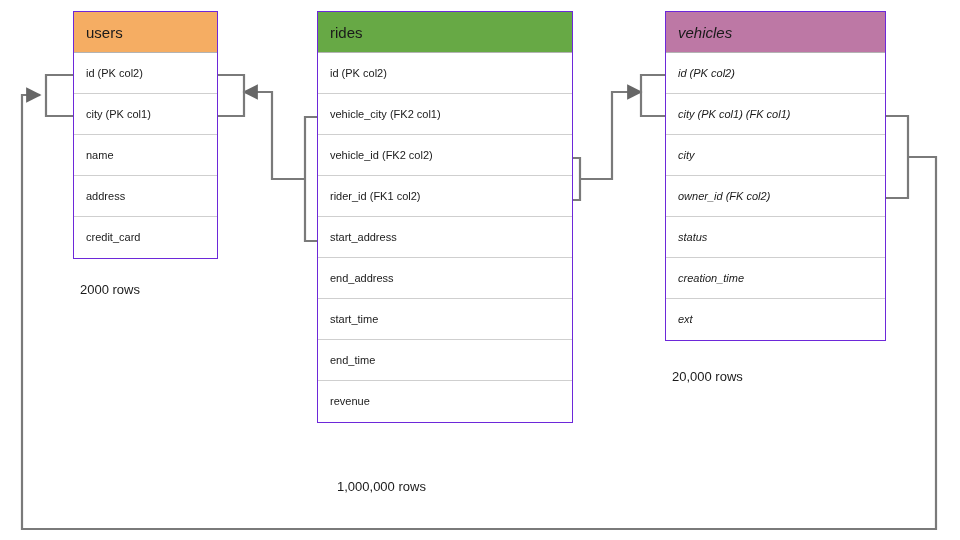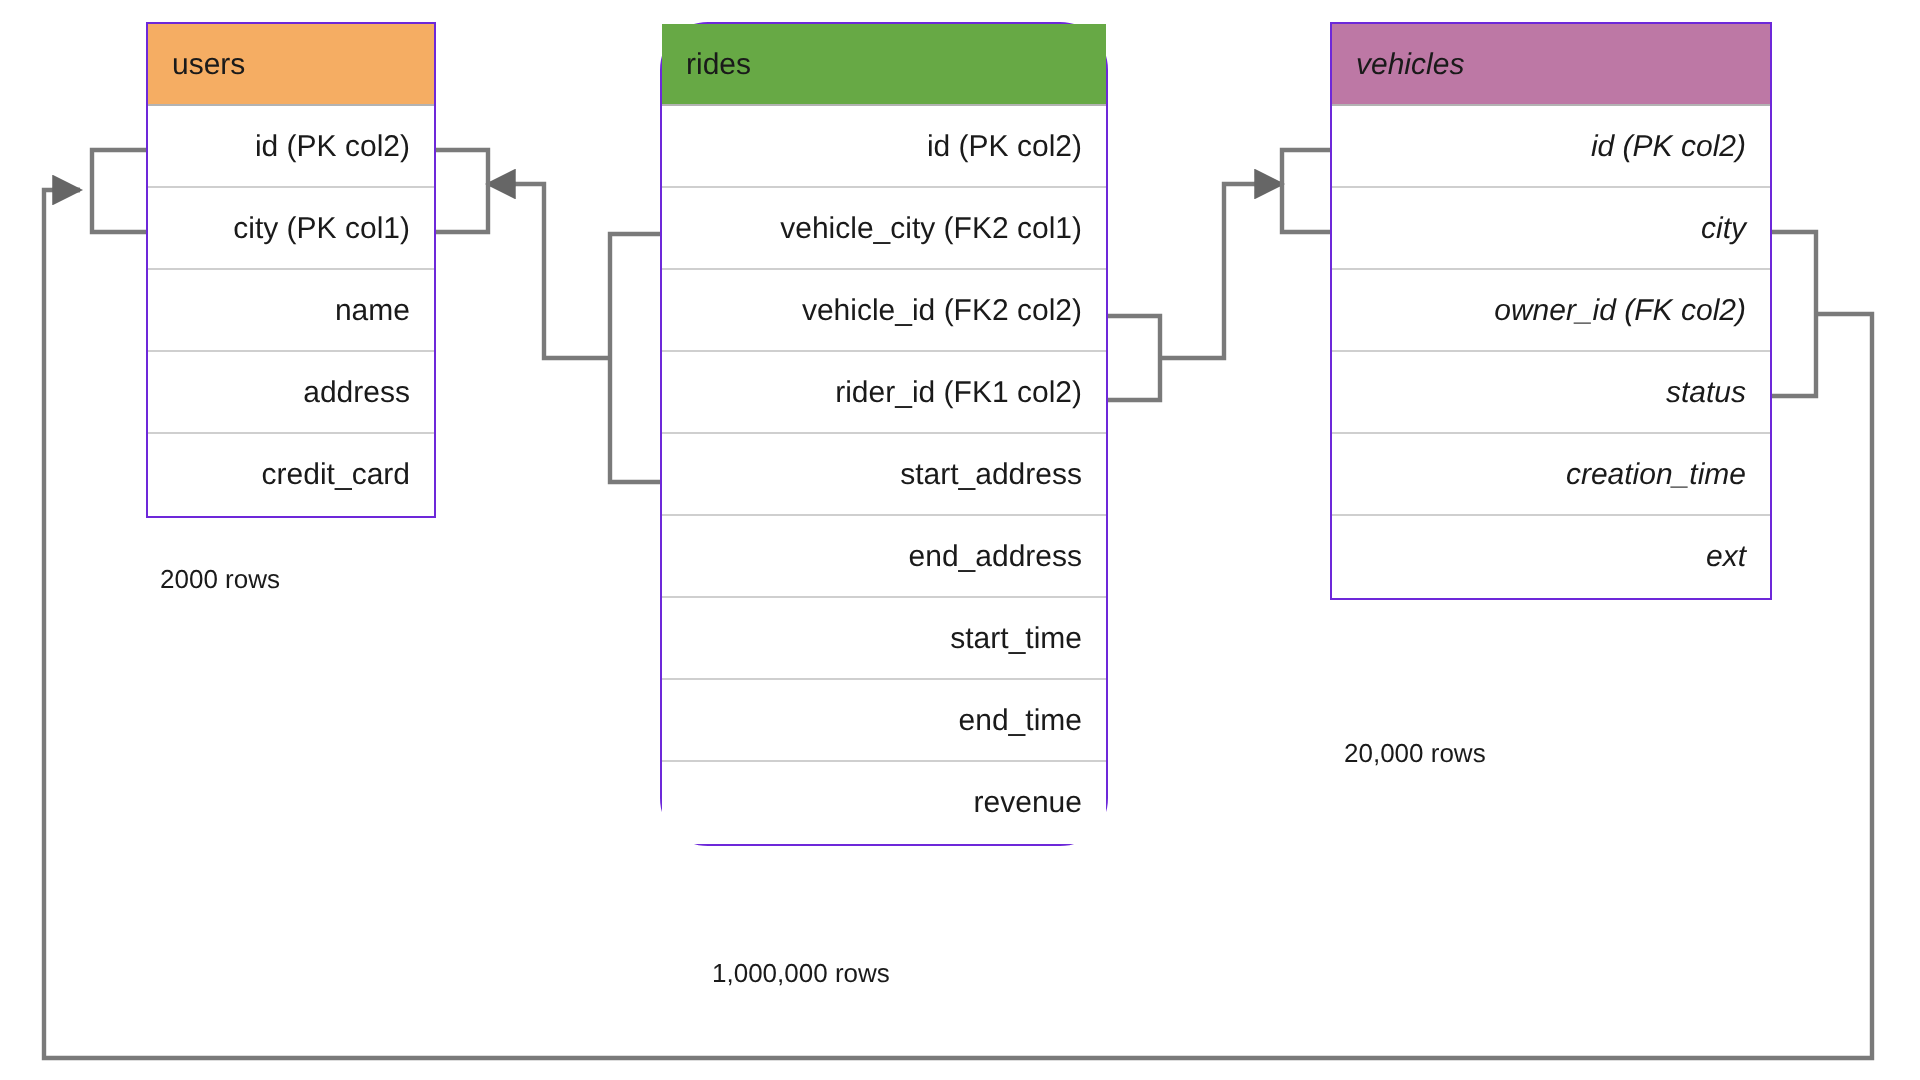--- a/index.html
+++ b/index.html
@@ -58,7 +58,7 @@
   }
   
   #tbl-users    { left: 73px;  top: 11px; width: 145px; }
-  #tbl-rides    { left: 330px; top: 11px; width: 224px; border-radius: 24px; }
+  #tbl-rides    { left: 317px; top: 11px; width: 256px; }
   #tbl-vehicles { left: 665px; top: 11px; width: 221px; font-style: italic; }
   #rc-users     { left: 80px;  top: 282px; }
   #rc-rides     { left: 356px; top: 479px; }

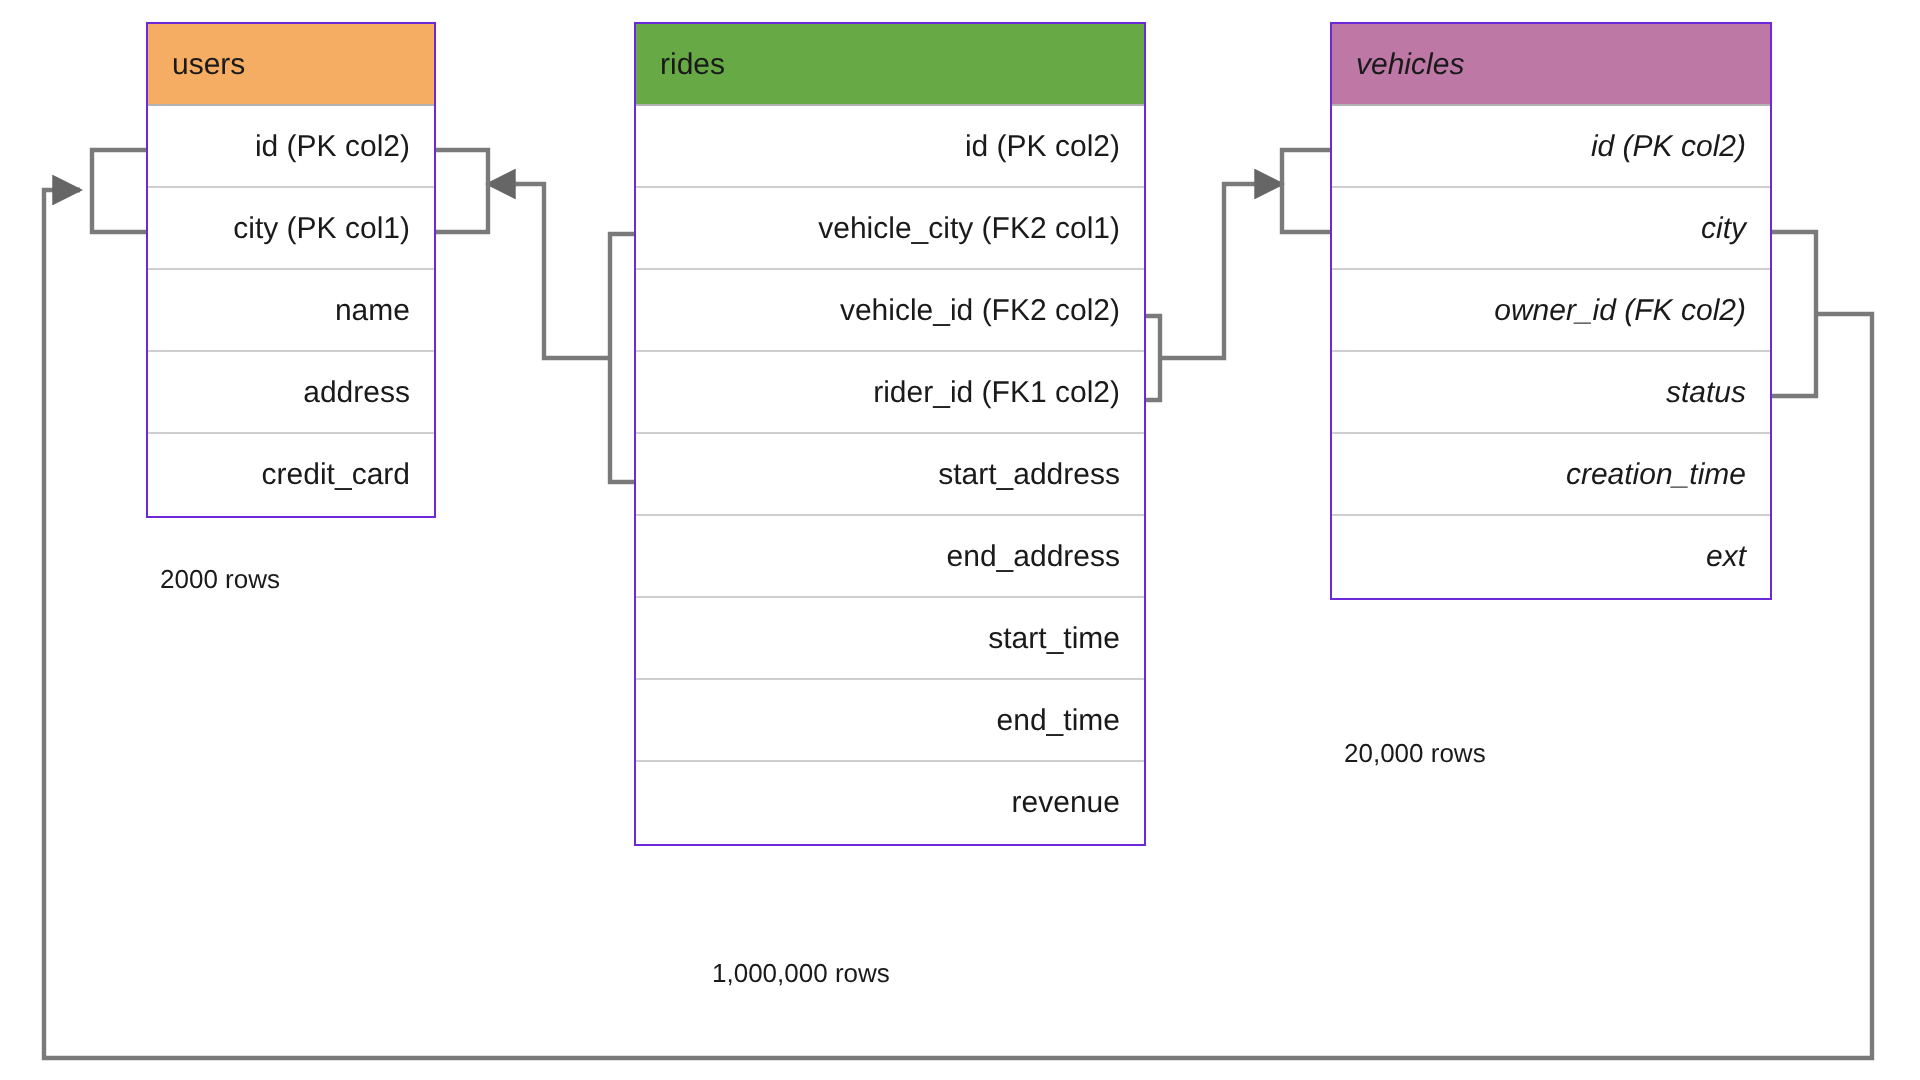--- a/index.html
+++ b/index.html
@@ -40,13 +40,12 @@
     height: 41px;
     line-height: 41px;
     padding: 0 12px;
-    font-size: 15px;
+    font-size: 11px;
     color: #1a1a1a;
     border-bottom: 1px solid #cfcfcf;
     white-space: nowrap;
     overflow: hidden;
     background: #ffffff;
-    text-align: right;
   }
   .row:last-child { border-bottom: none; }
   .rowcount {

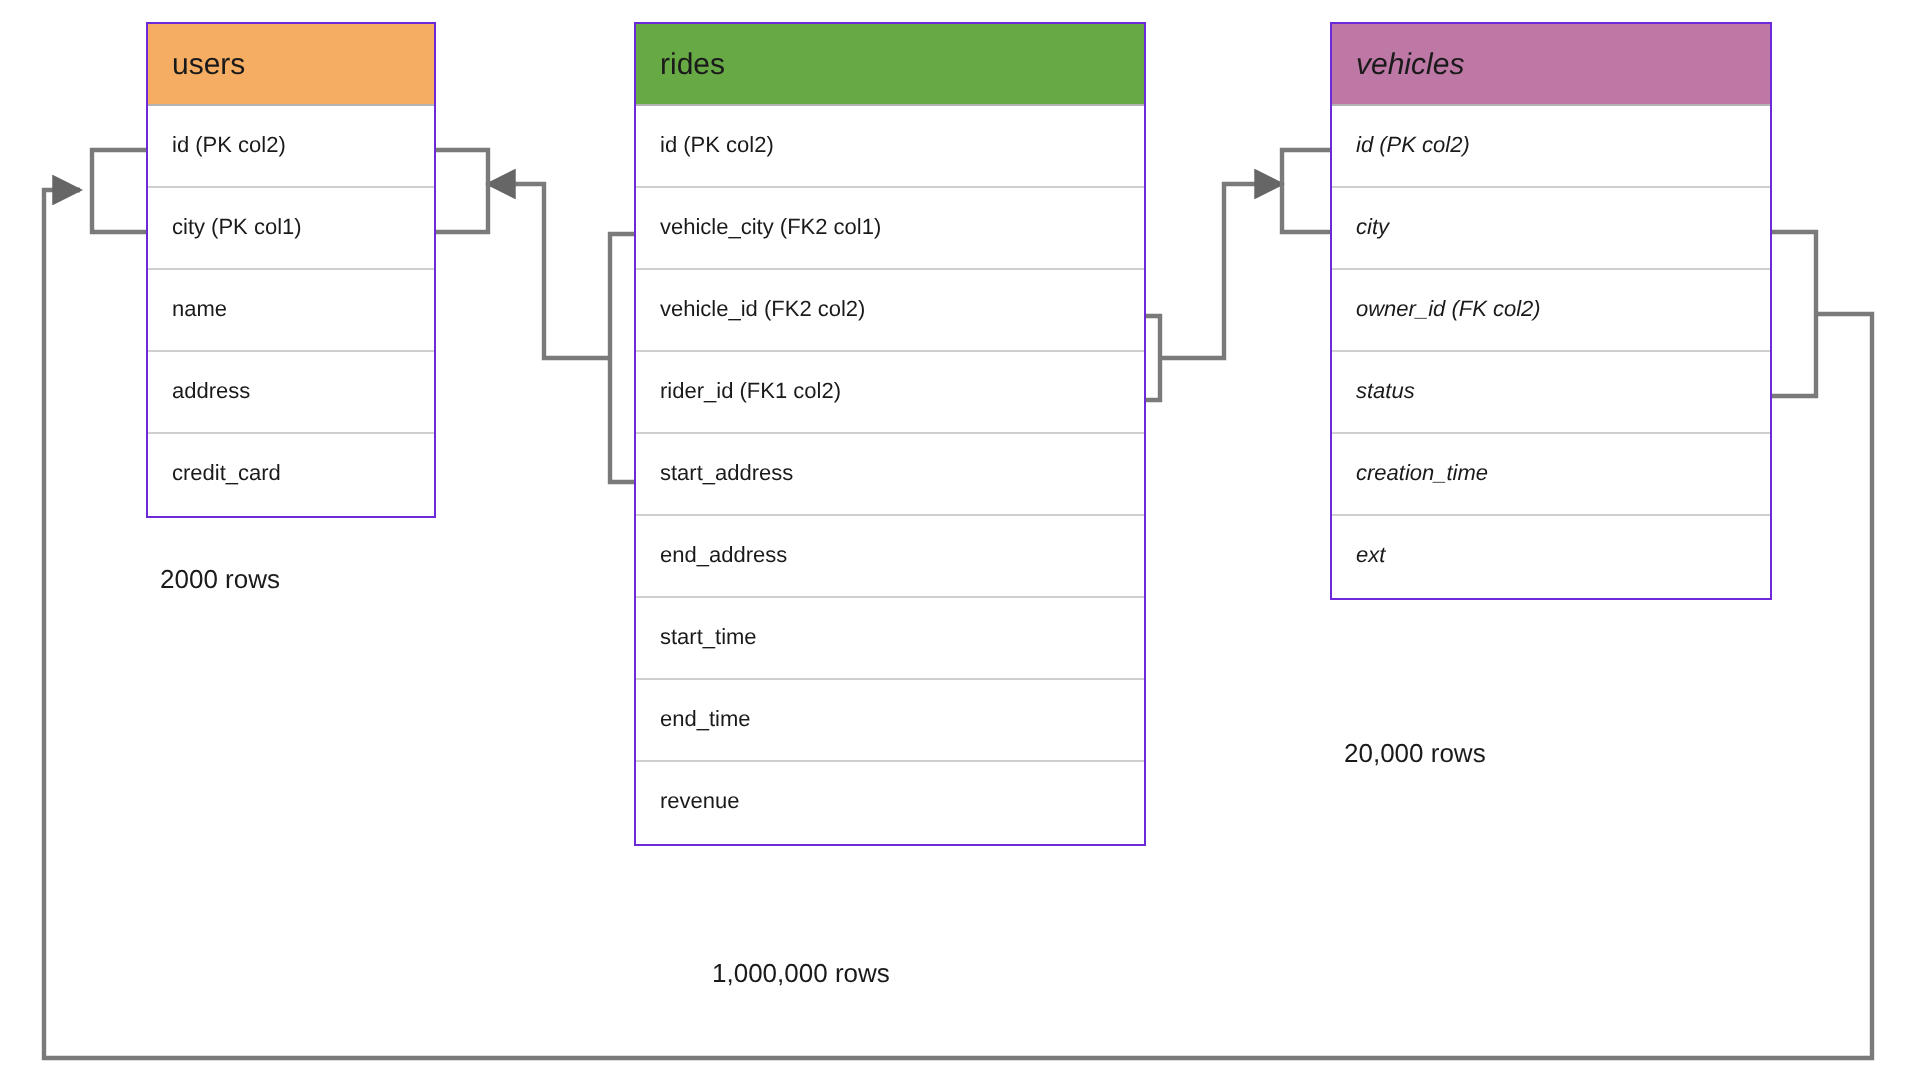--- a/index.html
+++ b/index.html
@@ -124,6 +124,7 @@
   <div class="table" id="tbl-vehicles">
     <div class="table-header" style="background:#bd78a5">vehicles</div>
     <div class="row">id (PK col2)</div>
+    <div class="row">city (PK col1) (FK col1)</div>
     <div class="row">city</div>
     <div class="row">owner_id (FK col2)</div>
     <div class="row">status</div>

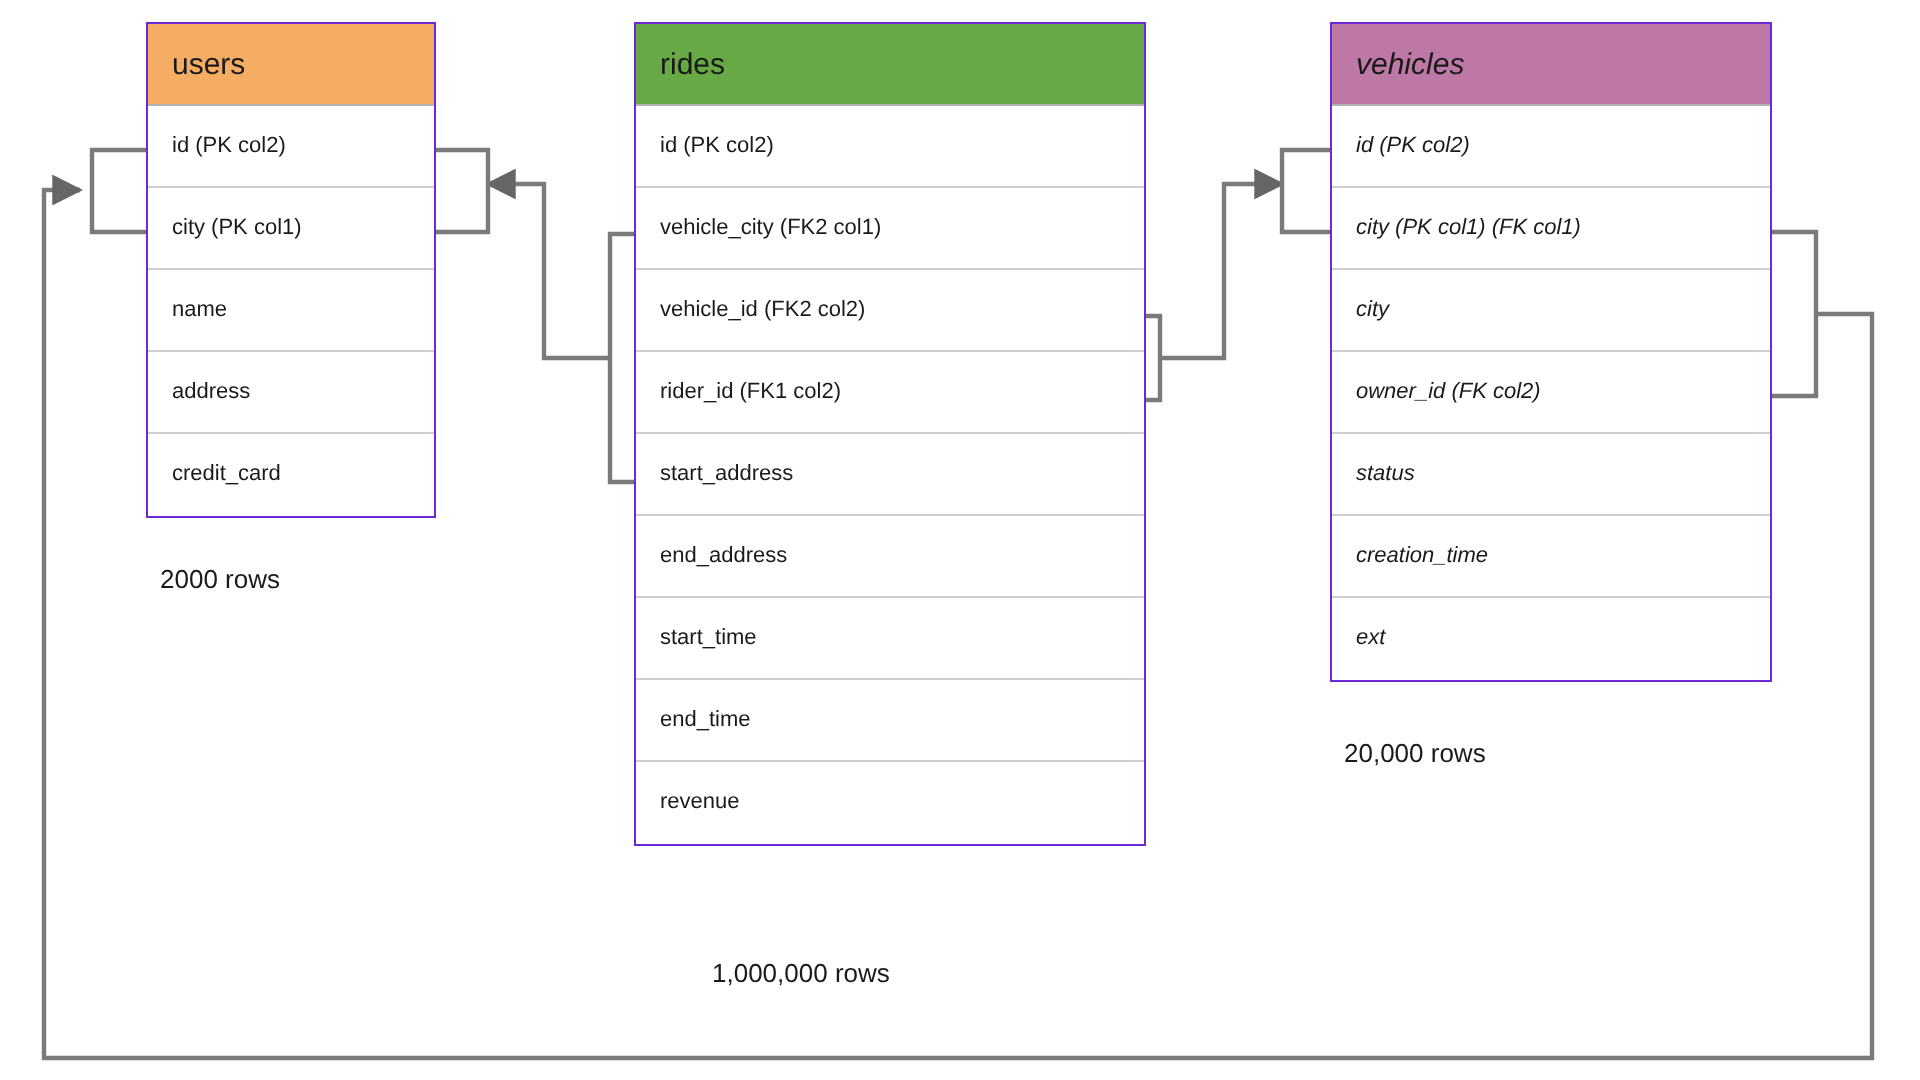--- a/index.html
+++ b/index.html
@@ -60,7 +60,7 @@
   #tbl-rides    { left: 317px; top: 11px; width: 256px; }
   #tbl-vehicles { left: 665px; top: 11px; width: 221px; font-style: italic; }
   #rc-users     { left: 80px;  top: 282px; }
-  #rc-rides     { left: 356px; top: 479px; }
+  #rc-rides     { left: 337px; top: 479px; }
   #rc-vehicles  { left: 672px; top: 353px; margin-top: 16px; }
 </style>
 </head>

